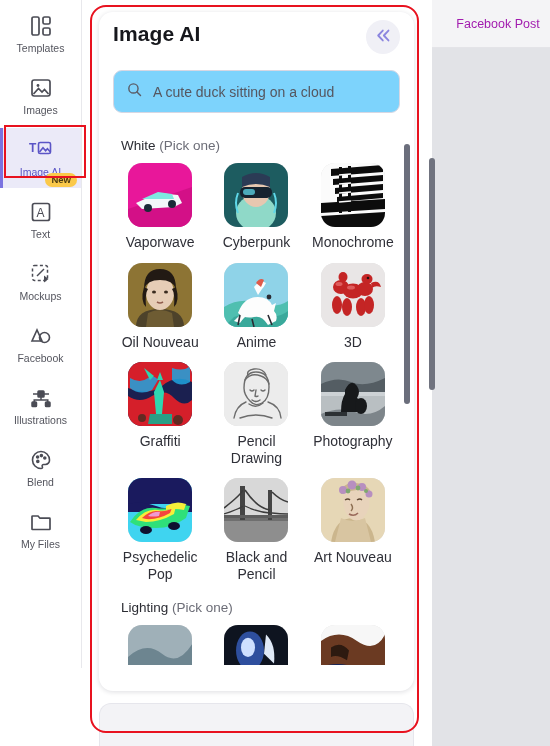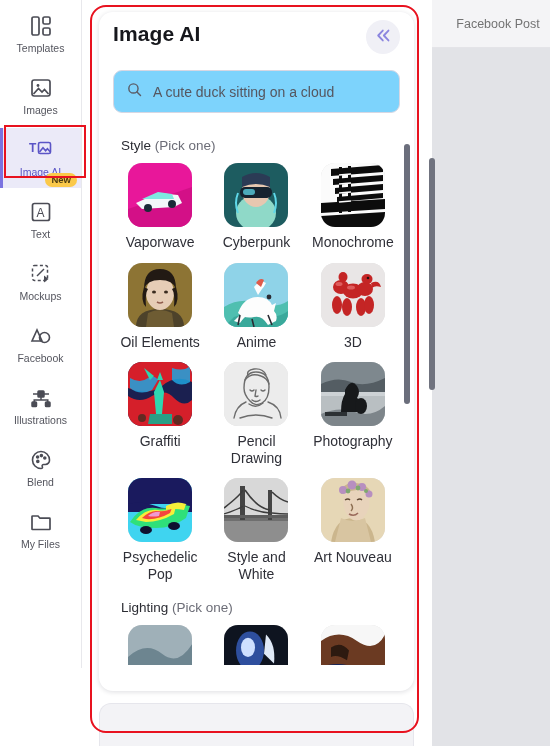--- a/index.html
+++ b/index.html
@@ -23,7 +23,7 @@
     display:flex; align-items:center; justify-content:center;
   }
   #top-toolbar .tb-label{
-    font-size:12.5px; color:#737373; white-space:nowrap;
+    font-size:12.5px; color:#a21caf; white-space:nowrap;
     padding-left:14px;
   }
 

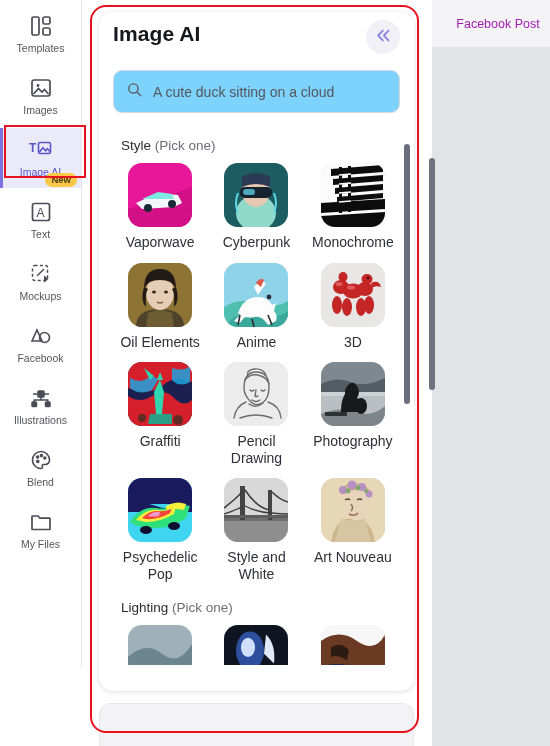--- a/index.html
+++ b/index.html
@@ -278,7 +278,7 @@
   <div id="panel-scroll">
 
     <div class="section-head">
-      <span>Style</span>
+      <span>White</span>
       <span class="sub">(Pick one)</span>
     </div>
 

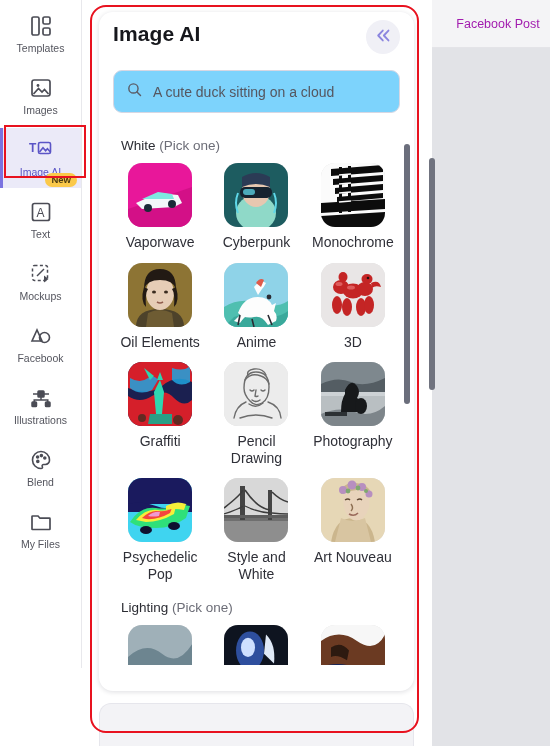--- a/index.html
+++ b/index.html
@@ -350,7 +350,7 @@
             <path d="M20 50 q12 -6 24 0 l2 14 H18Z" fill="#6e5c33"></path>
           </svg>
         </div>
-        <div class="cell-label">Oil Elements</div>
+        <div class="cell-label">Oil Nouveau</div>
       </div>
 
       <div class="cell">

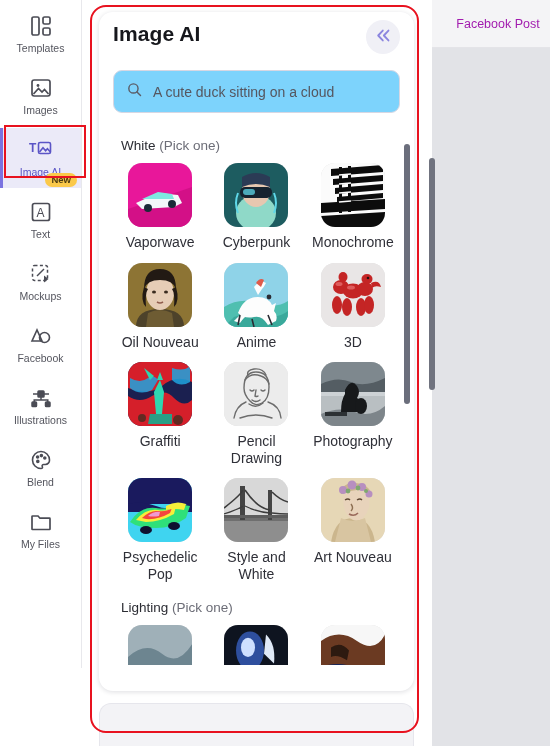--- a/index.html
+++ b/index.html
@@ -491,7 +491,7 @@
             <rect x="0" y="37" width="64" height="3" fill="#5d5d5d"></rect>
           </svg>
         </div>
-        <div class="cell-label">Style and White</div>
+        <div class="cell-label">Black and Pencil</div>
       </div>
 
       <div class="cell">

